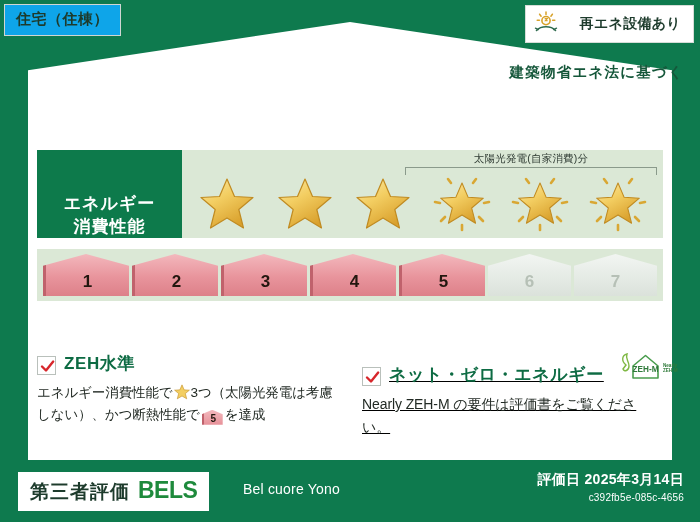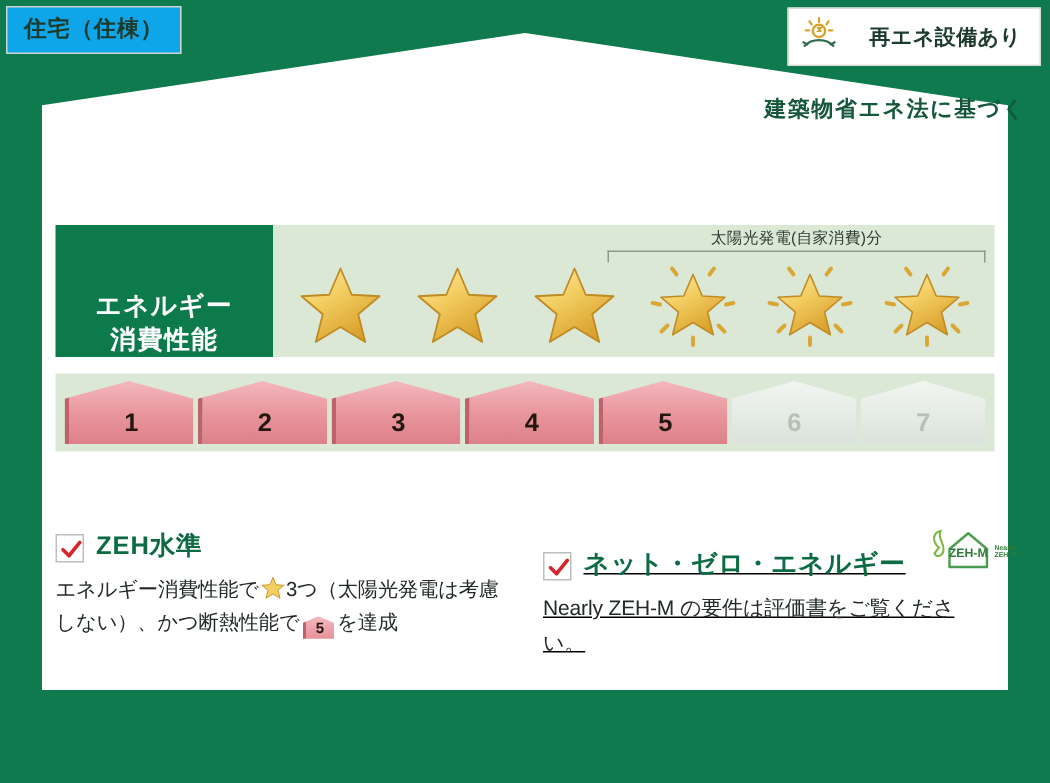--- a/index.html
+++ b/index.html
@@ -444,6 +444,17 @@
     </div>
   </div>
 
+  <div class="footer">
+    <div class="bels-box">
+      <span class="bels-jp">第三者評価</span>
+      <span class="bels-en">BELS</span>
+    </div>
+    <div class="bels-name">Bel cuore Yono</div>
+    <div class="footer-right">
+      <div class="eval-date">評価日 2025年3月14日</div>
+      <div class="eval-id">c392fb5e-085c-4656</div>
+    </div>
+  </div>
 
 </div>
 

